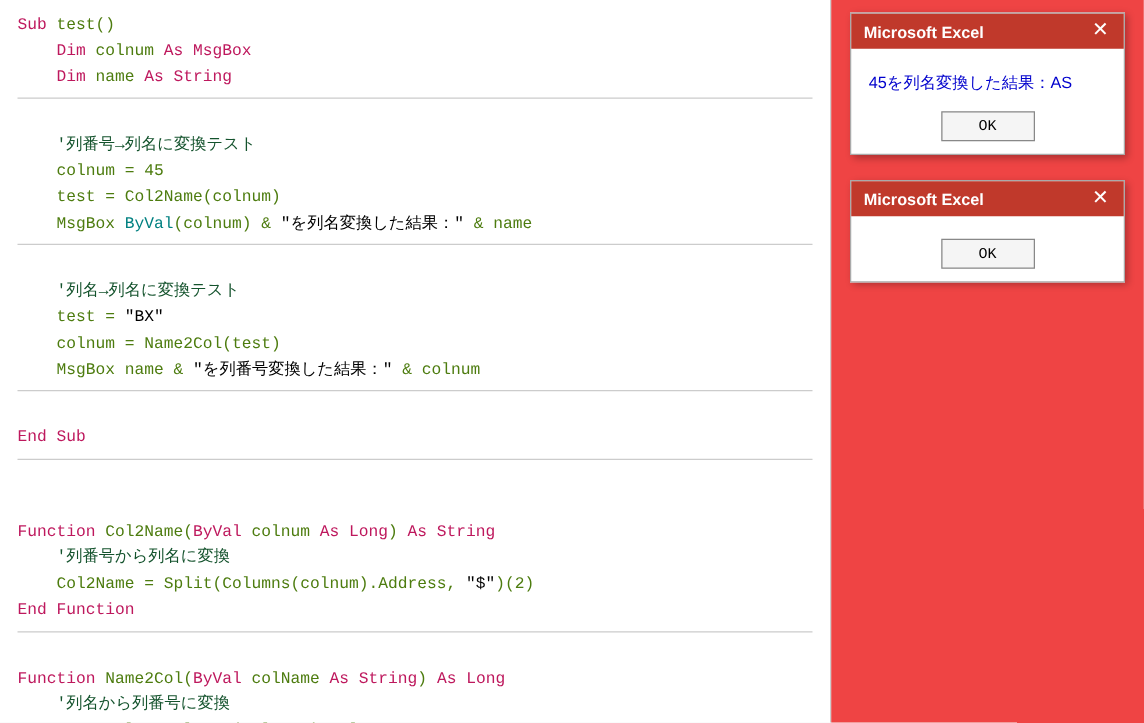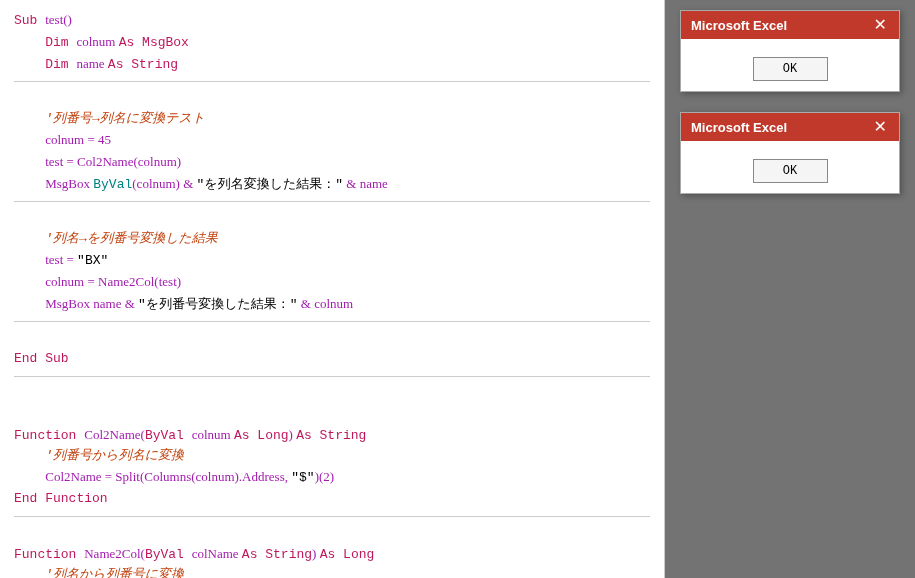--- a/index.html
+++ b/index.html
@@ -40,7 +40,7 @@
     .kw-teal { color: #008080; }
     .comment { color: #c2410c; font-style: italic; }
     .string-val { color: #000000; }
-    .normal { color: #a21caf; font-family: Liberation Serif, serif; }
+    .normal { color: #4d7c0f; }
 
     
     #dialogs-panel {

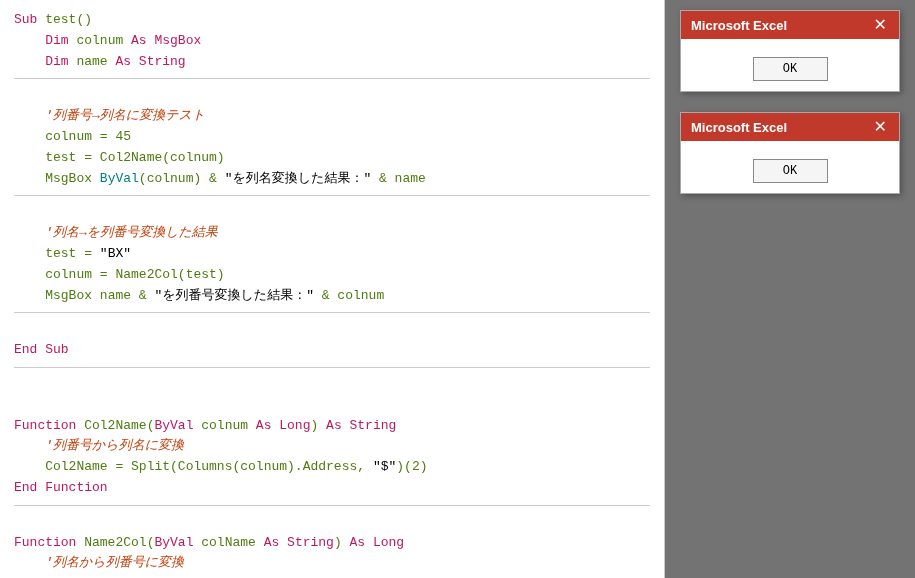--- a/index.html
+++ b/index.html
@@ -46,7 +46,7 @@
     #dialogs-panel {
       width: 250px;
       height: 578px;
-      background: #737373;
+      background: #ef4444;
       position: relative;
       display: flex;
       flex-direction: column;

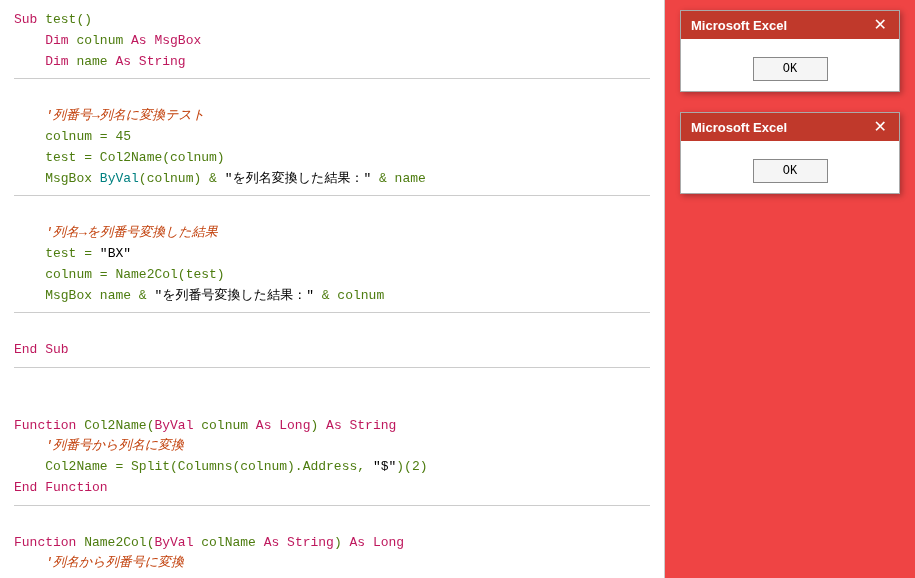--- a/index.html
+++ b/index.html
@@ -151,6 +151,7 @@
       <button class="dialog-close-btn">✕</button>
     </div>
     <div class="dialog-body">
+      <div class="dialog-message">45を列名変換した結果：AS</div>
       <button class="dialog-ok-btn">OK</button>
     </div>
   </div>

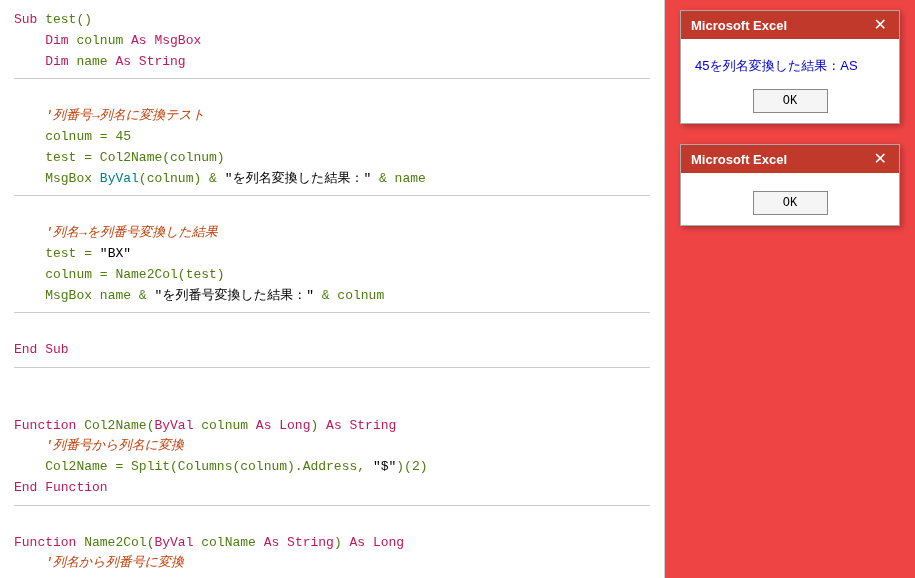--- a/index.html
+++ b/index.html
@@ -38,7 +38,7 @@
     
     .kw-blue { color: #be185d; }
     .kw-teal { color: #008080; }
-    .comment { color: #c2410c; font-style: italic; }
+    .comment { color: #14532d; }
     .string-val { color: #000000; }
     .normal { color: #4d7c0f; }
 

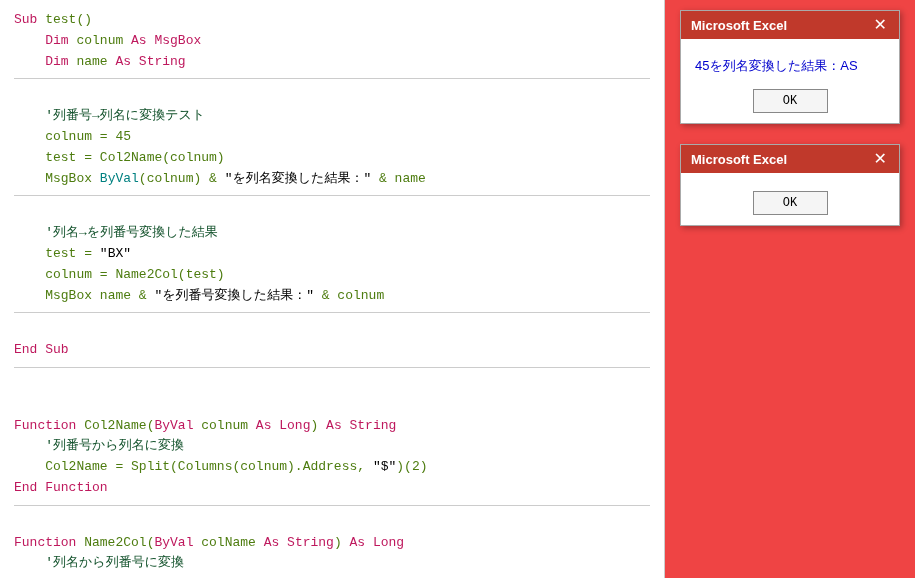--- a/index.html
+++ b/index.html
@@ -123,7 +123,7 @@
     <span class="normal">test = Col2Name(colnum)</span>
     <span class="normal">MsgBox </span><span class="kw-teal">ByVal</span><span class="normal">(colnum) &amp; </span><span class="string-val">"を列名変換した結果："</span><span class="normal"> &amp; name</span>
 <hr class="divider">
-    <span class="comment">'列名→を列番号変換した結果</span>
+    <span class="comment">'列名→列名に変換テスト</span>
     <span class="normal">test = </span><span class="string-val">"BX"</span>
     <span class="normal">colnum = Name2Col(test)</span>
     <span class="normal">MsgBox name &amp; </span><span class="string-val">"を列番号変換した結果："</span><span class="normal"> &amp; colnum</span>

